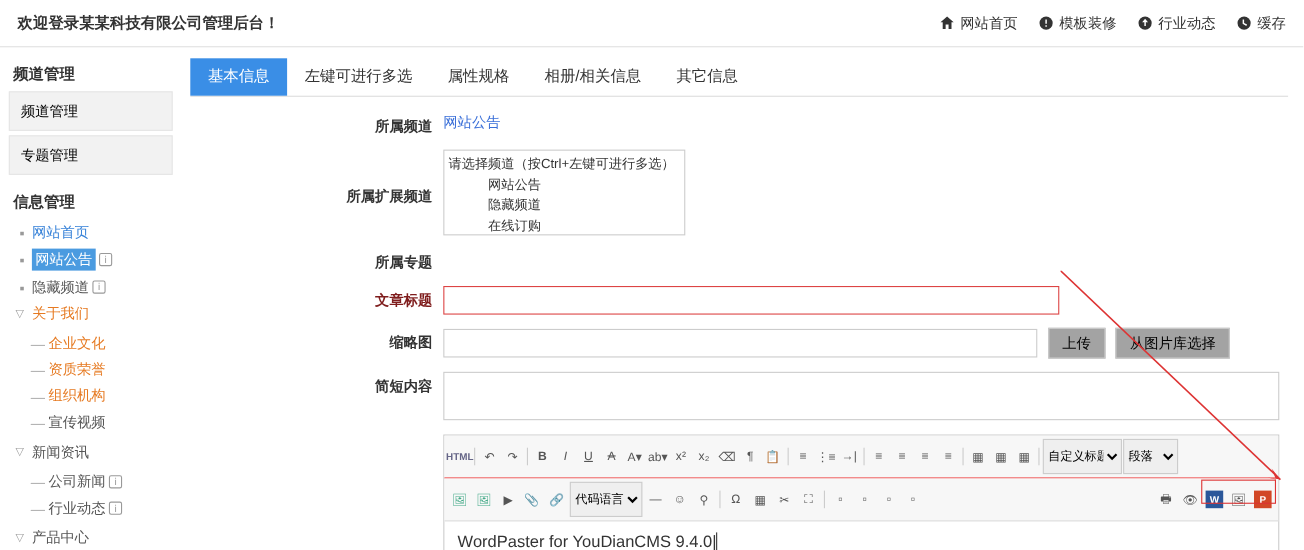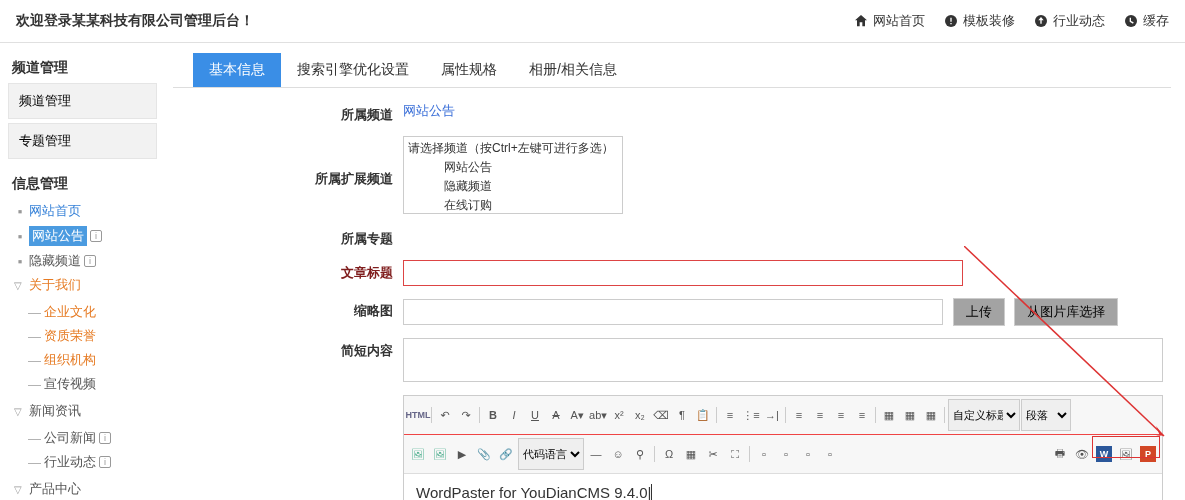--- a/index.html
+++ b/index.html
@@ -28,7 +28,7 @@
 .content { flex: 1; padding: 10px 14px 10px 8px; }
 .tabs { display: flex; border-bottom: 1px solid #ddd; margin-bottom: 14px; }
 .tab { padding: 8px 16px; font-size: 14px; cursor: pointer; }
-.tab.active { background: #3a8ee6; color: #fff; margin-left: 20px; }
+.tab.active { background: #3a8ee6; color: #fff; }
 .form-row { display: flex; align-items: flex-start; margin-bottom: 12px; }
 .form-label { width: 230px; text-align: right; padding-right: 10px; font-weight: bold; font-size: 13px; padding-top: 4px; }
 .form-label.red { color: #7f1d1d; }

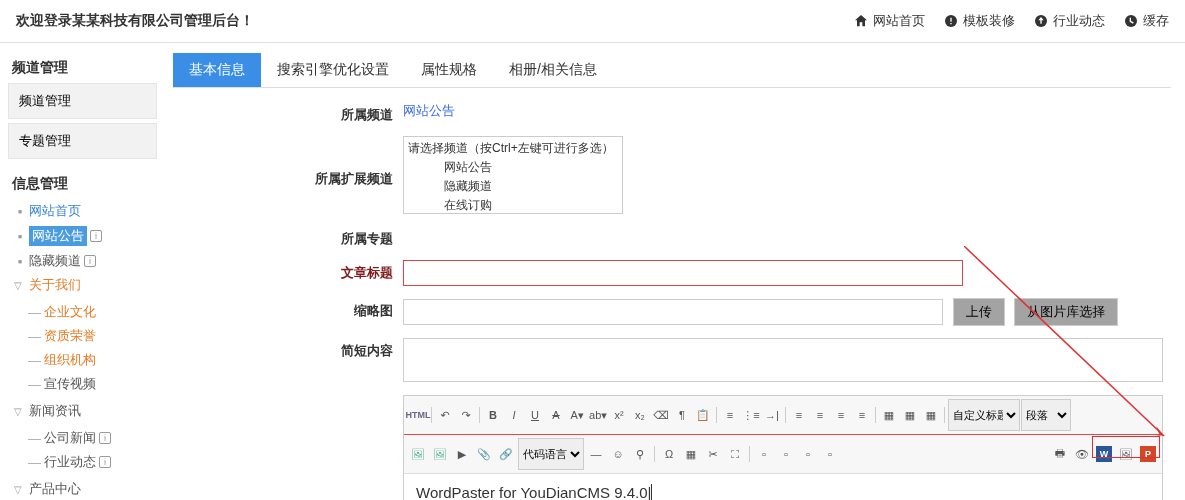--- a/index.html
+++ b/index.html
@@ -167,7 +167,7 @@
   <div class="content">
     <div class="tabs">
       <div class="tab active">基本信息</div>
-      <div class="tab">搜索引擎优化设置</div>
+      <div class="tab">左键可进行多选</div>
       <div class="tab">属性规格</div>
       <div class="tab">相册/相关信息</div>
     </div>

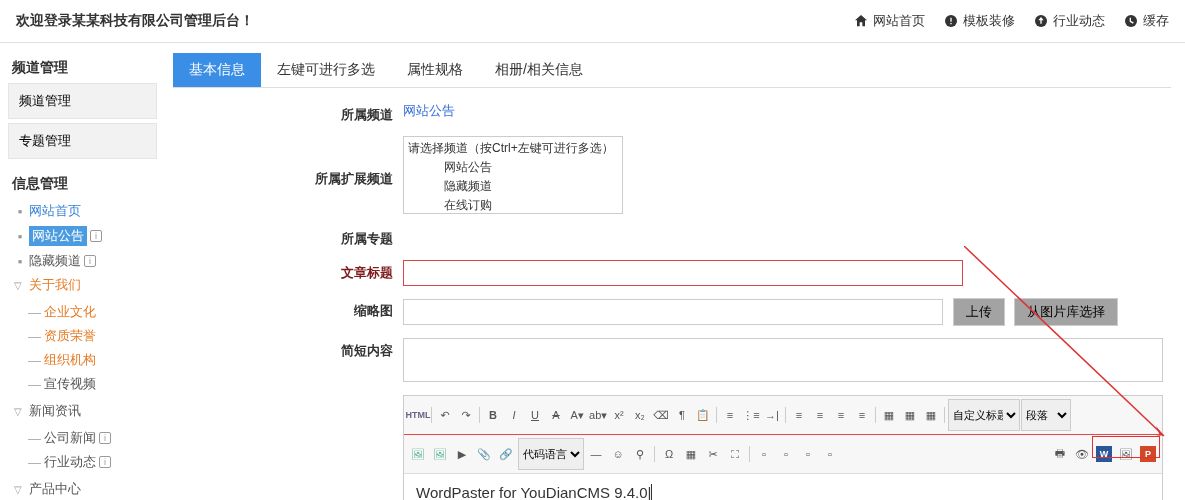--- a/index.html
+++ b/index.html
@@ -170,6 +170,7 @@
       <div class="tab">左键可进行多选</div>
       <div class="tab">属性规格</div>
       <div class="tab">相册/相关信息</div>
+      <div class="tab">其它信息</div>
     </div>
 
     <div class="form-row">

